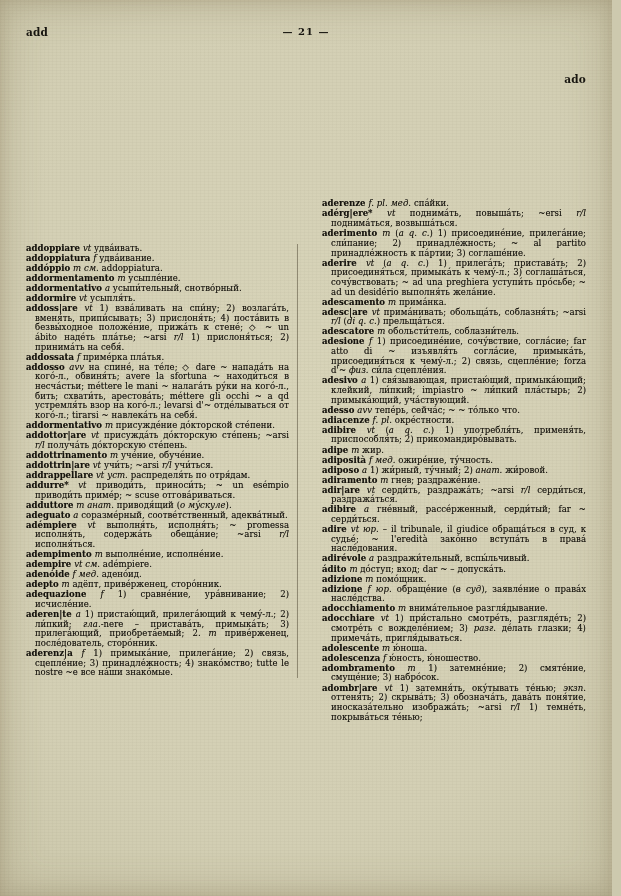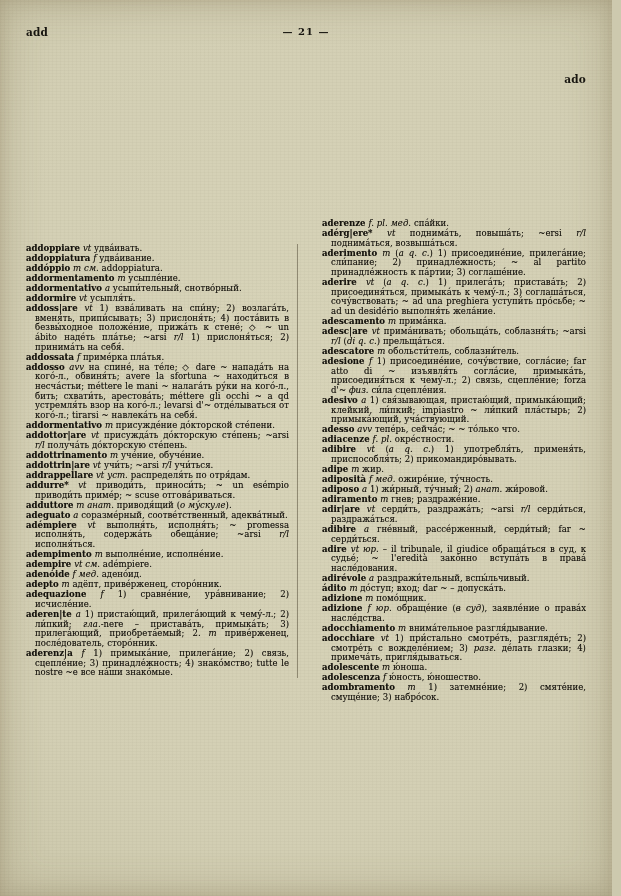--- a/index.html
+++ b/index.html
@@ -182,6 +182,7 @@
         <p class="entry"><b class="hw">adolescente</b> <i class="it">m</i> ю́ноша.</p>
         <p class="entry"><b class="hw">adolescenza</b> <i class="it">f</i> ю́ность, ю́ношество.</p>
         <p class="entry"><b class="hw">adombramento</b> <i class="it">m</i> 1) затемне́ние; 2) смяте́ние, смуще́ние; 3) набро́сок.</p>
+        <p class="entry"><b class="hw">adombr|are</b> <i class="it">vt</i> 1) затемня́ть, оку́тывать те́нью; <i class="ruit">экзп.</i> оттеня́ть; 2) скрыва́ть; 3) обознача́ть, дава́ть поня́тие, иносказа́тельно изобража́ть; ~arsi <i class="it">r/l</i> 1) темне́ть, покрыва́ться те́нью;</p>
       </div>
   </div>
 

